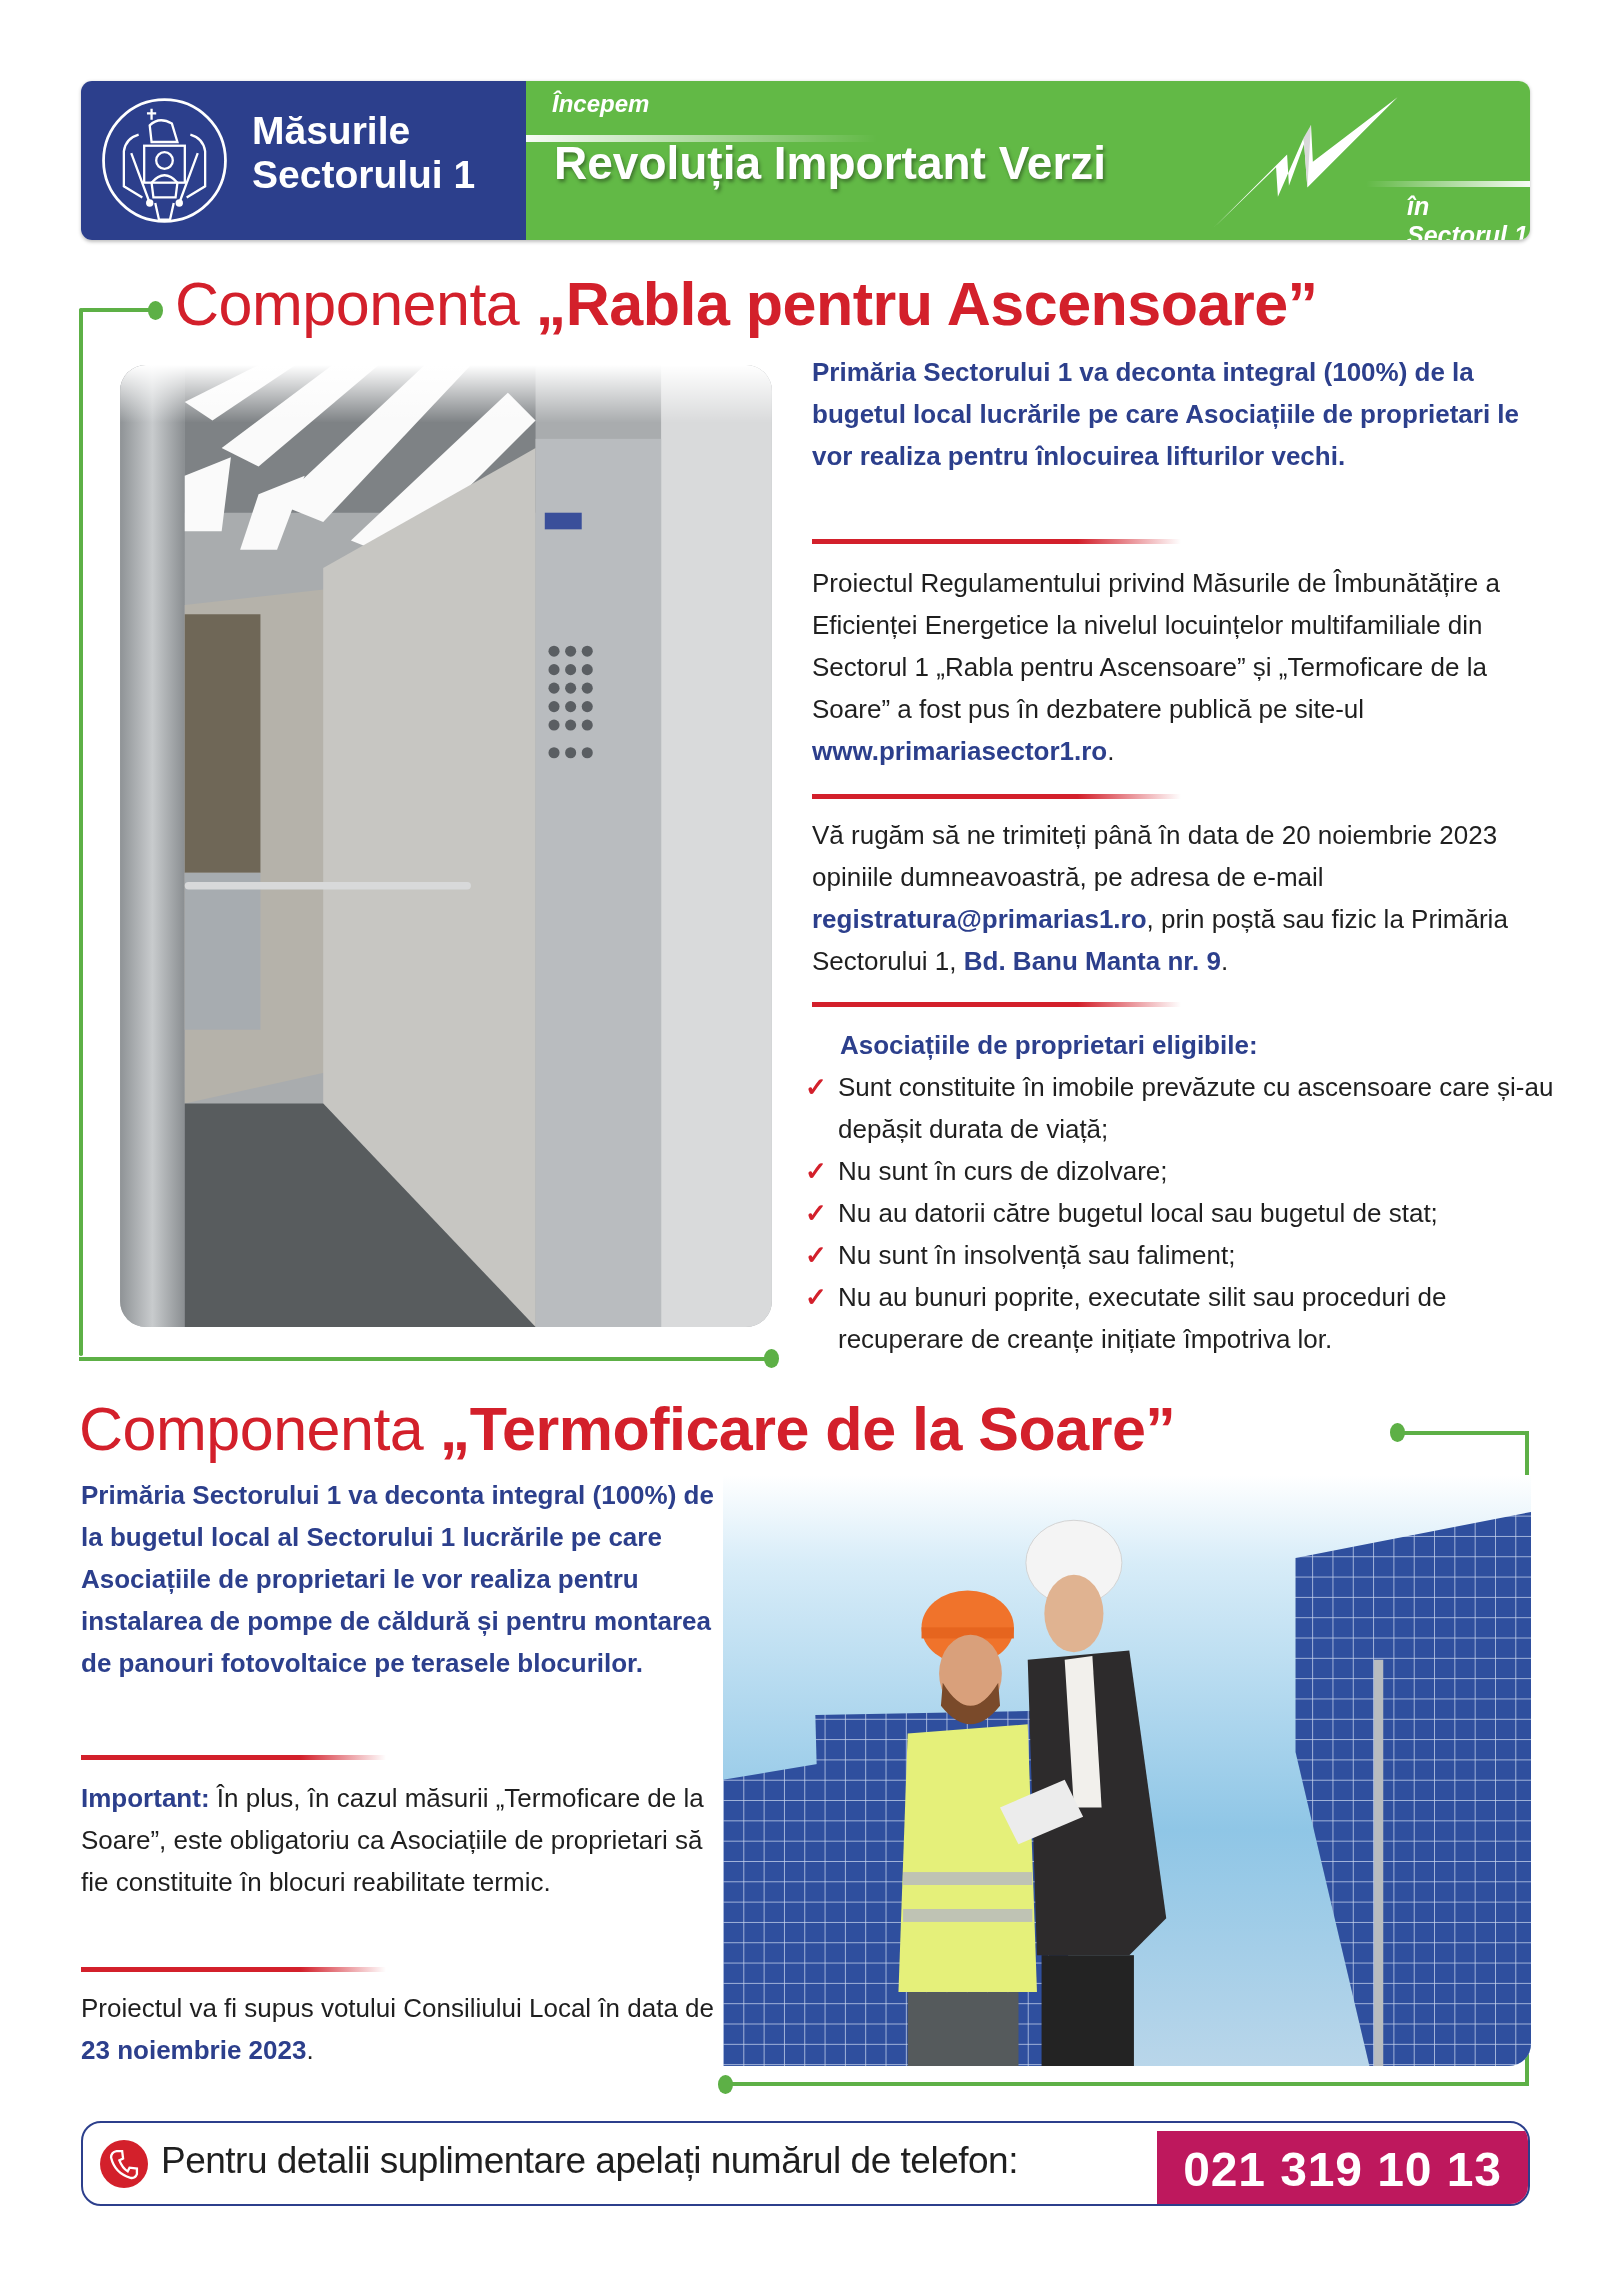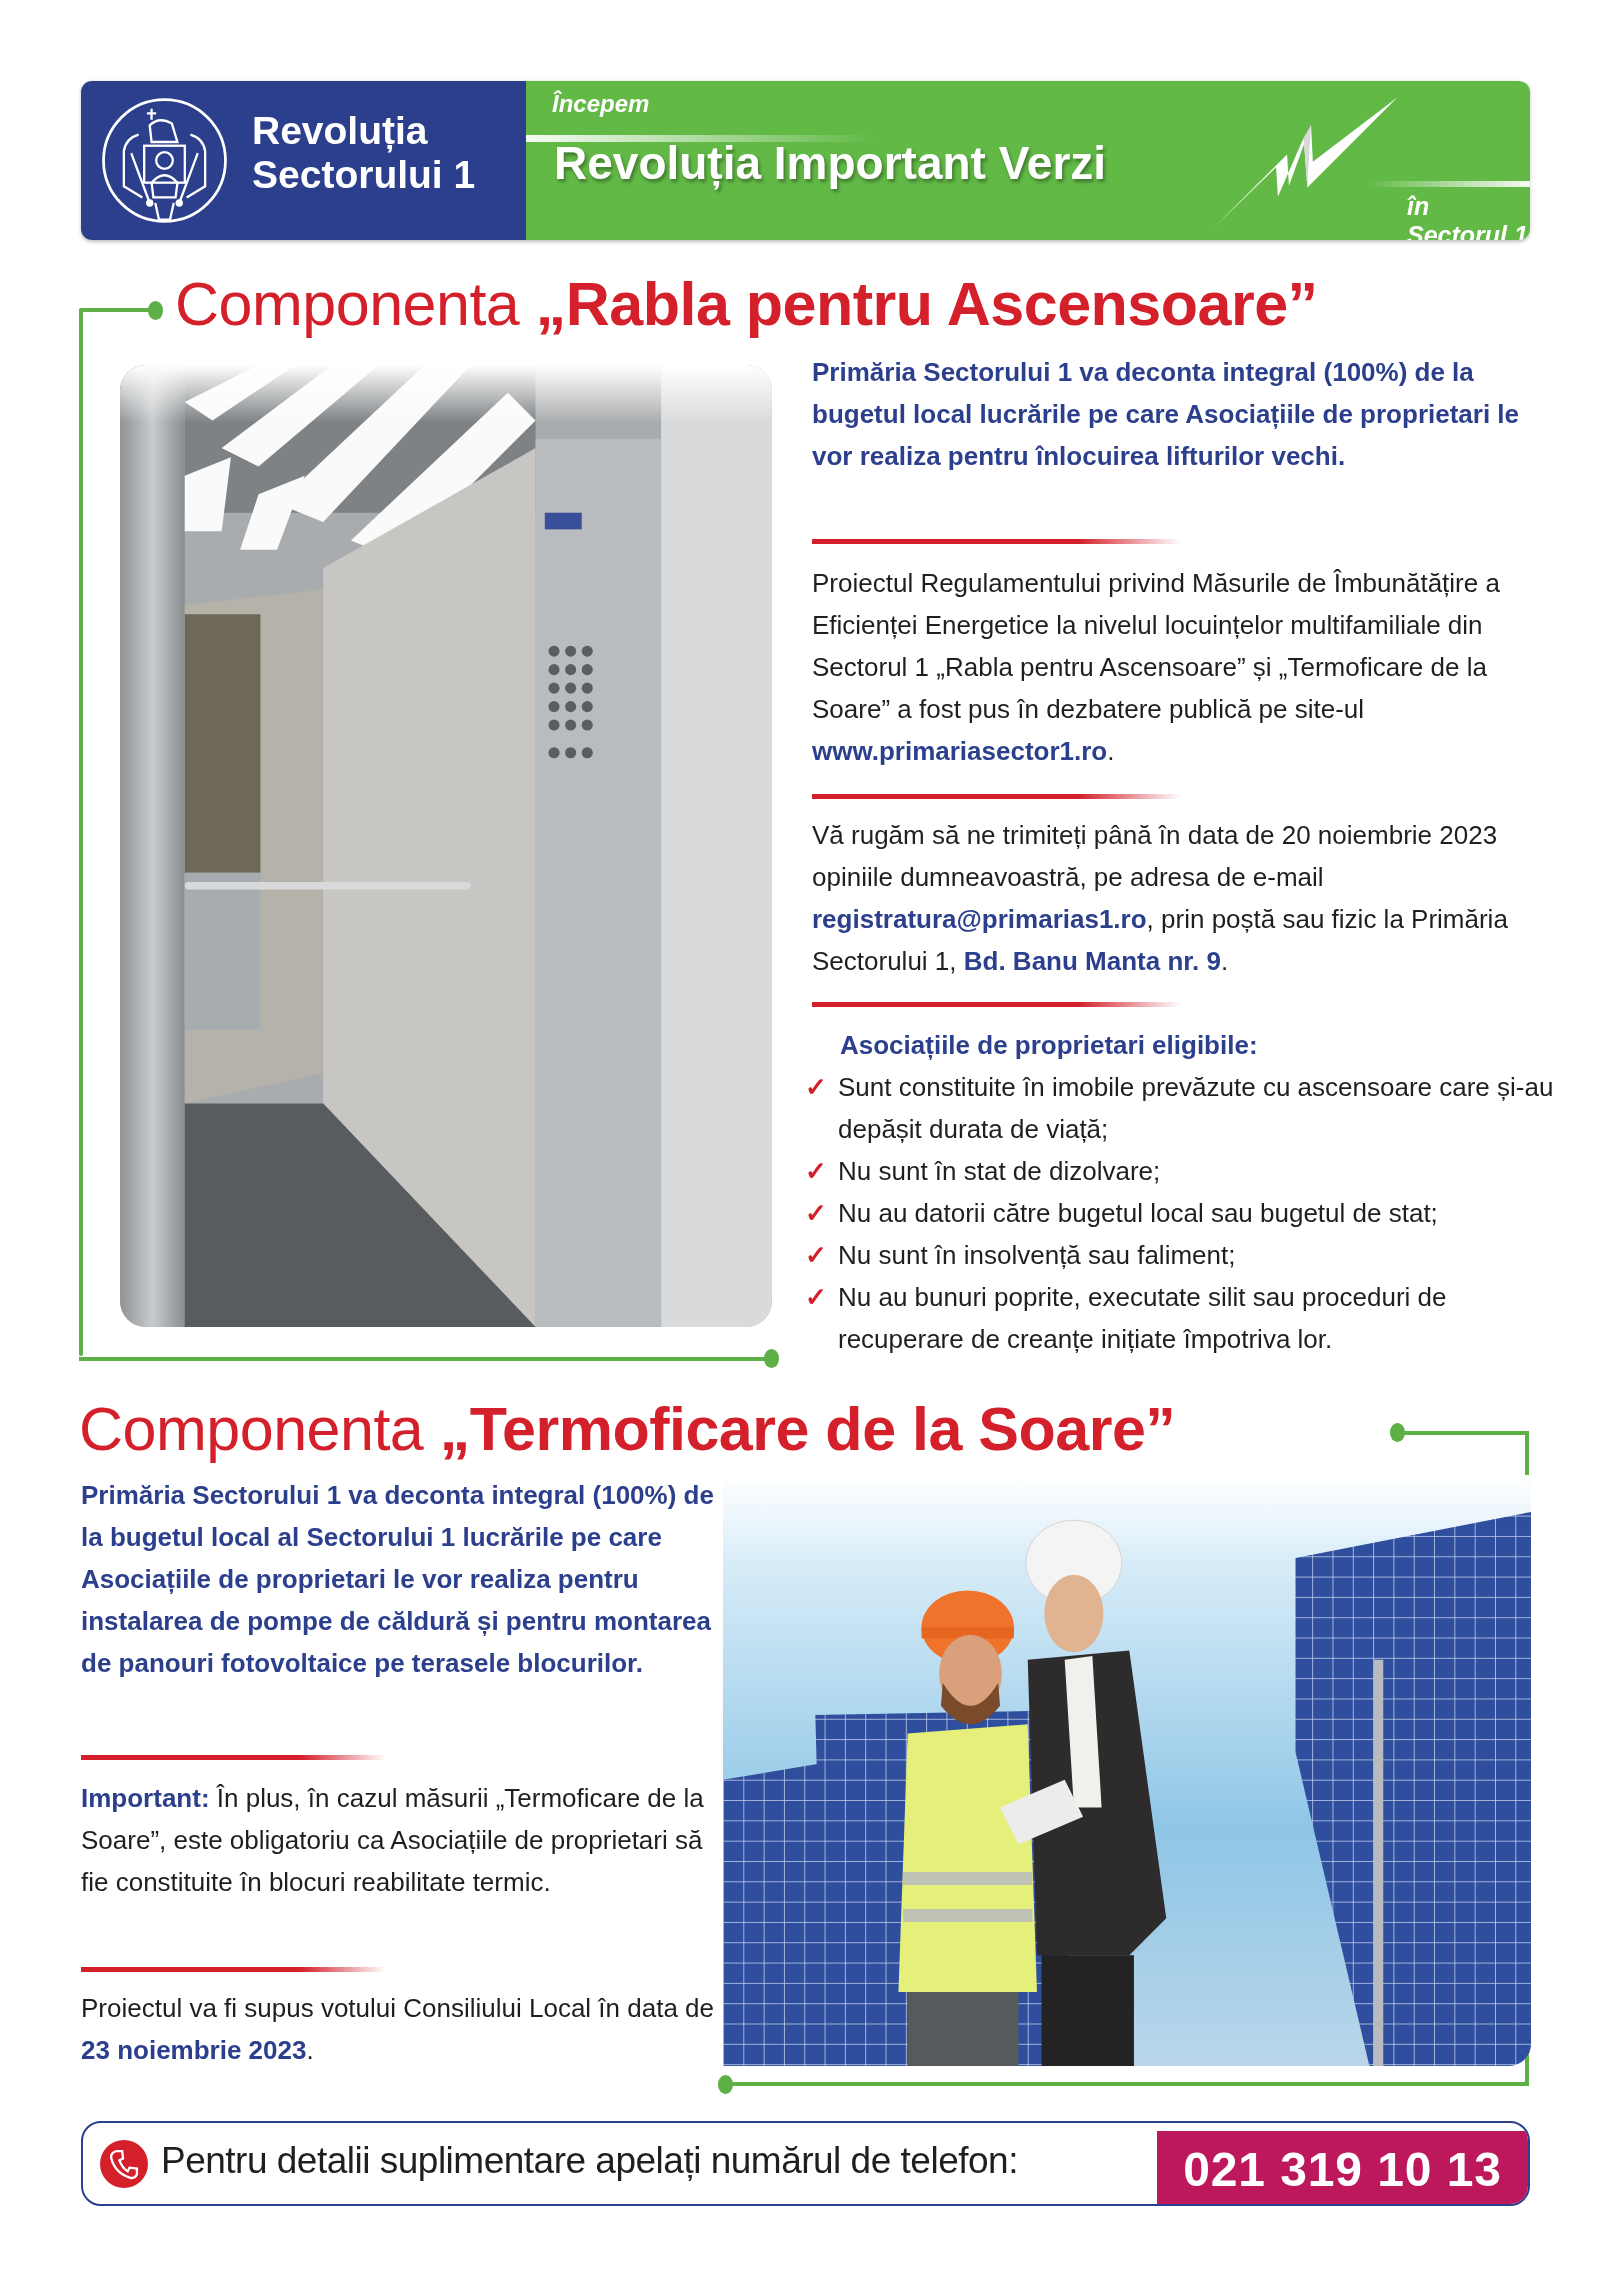--- a/index.html
+++ b/index.html
@@ -58,7 +58,7 @@
       <path d="M62 118 L66 136 L78 136 L82 118" fill="none" stroke="#fff" stroke-width="2.5"></path>
     </svg>
     <div id="org-name" class="abs">
-      <div>Revoluția</div>
+      <div>Măsurile</div>
       <div>Sectorului 1</div>
     </div>
   </div>

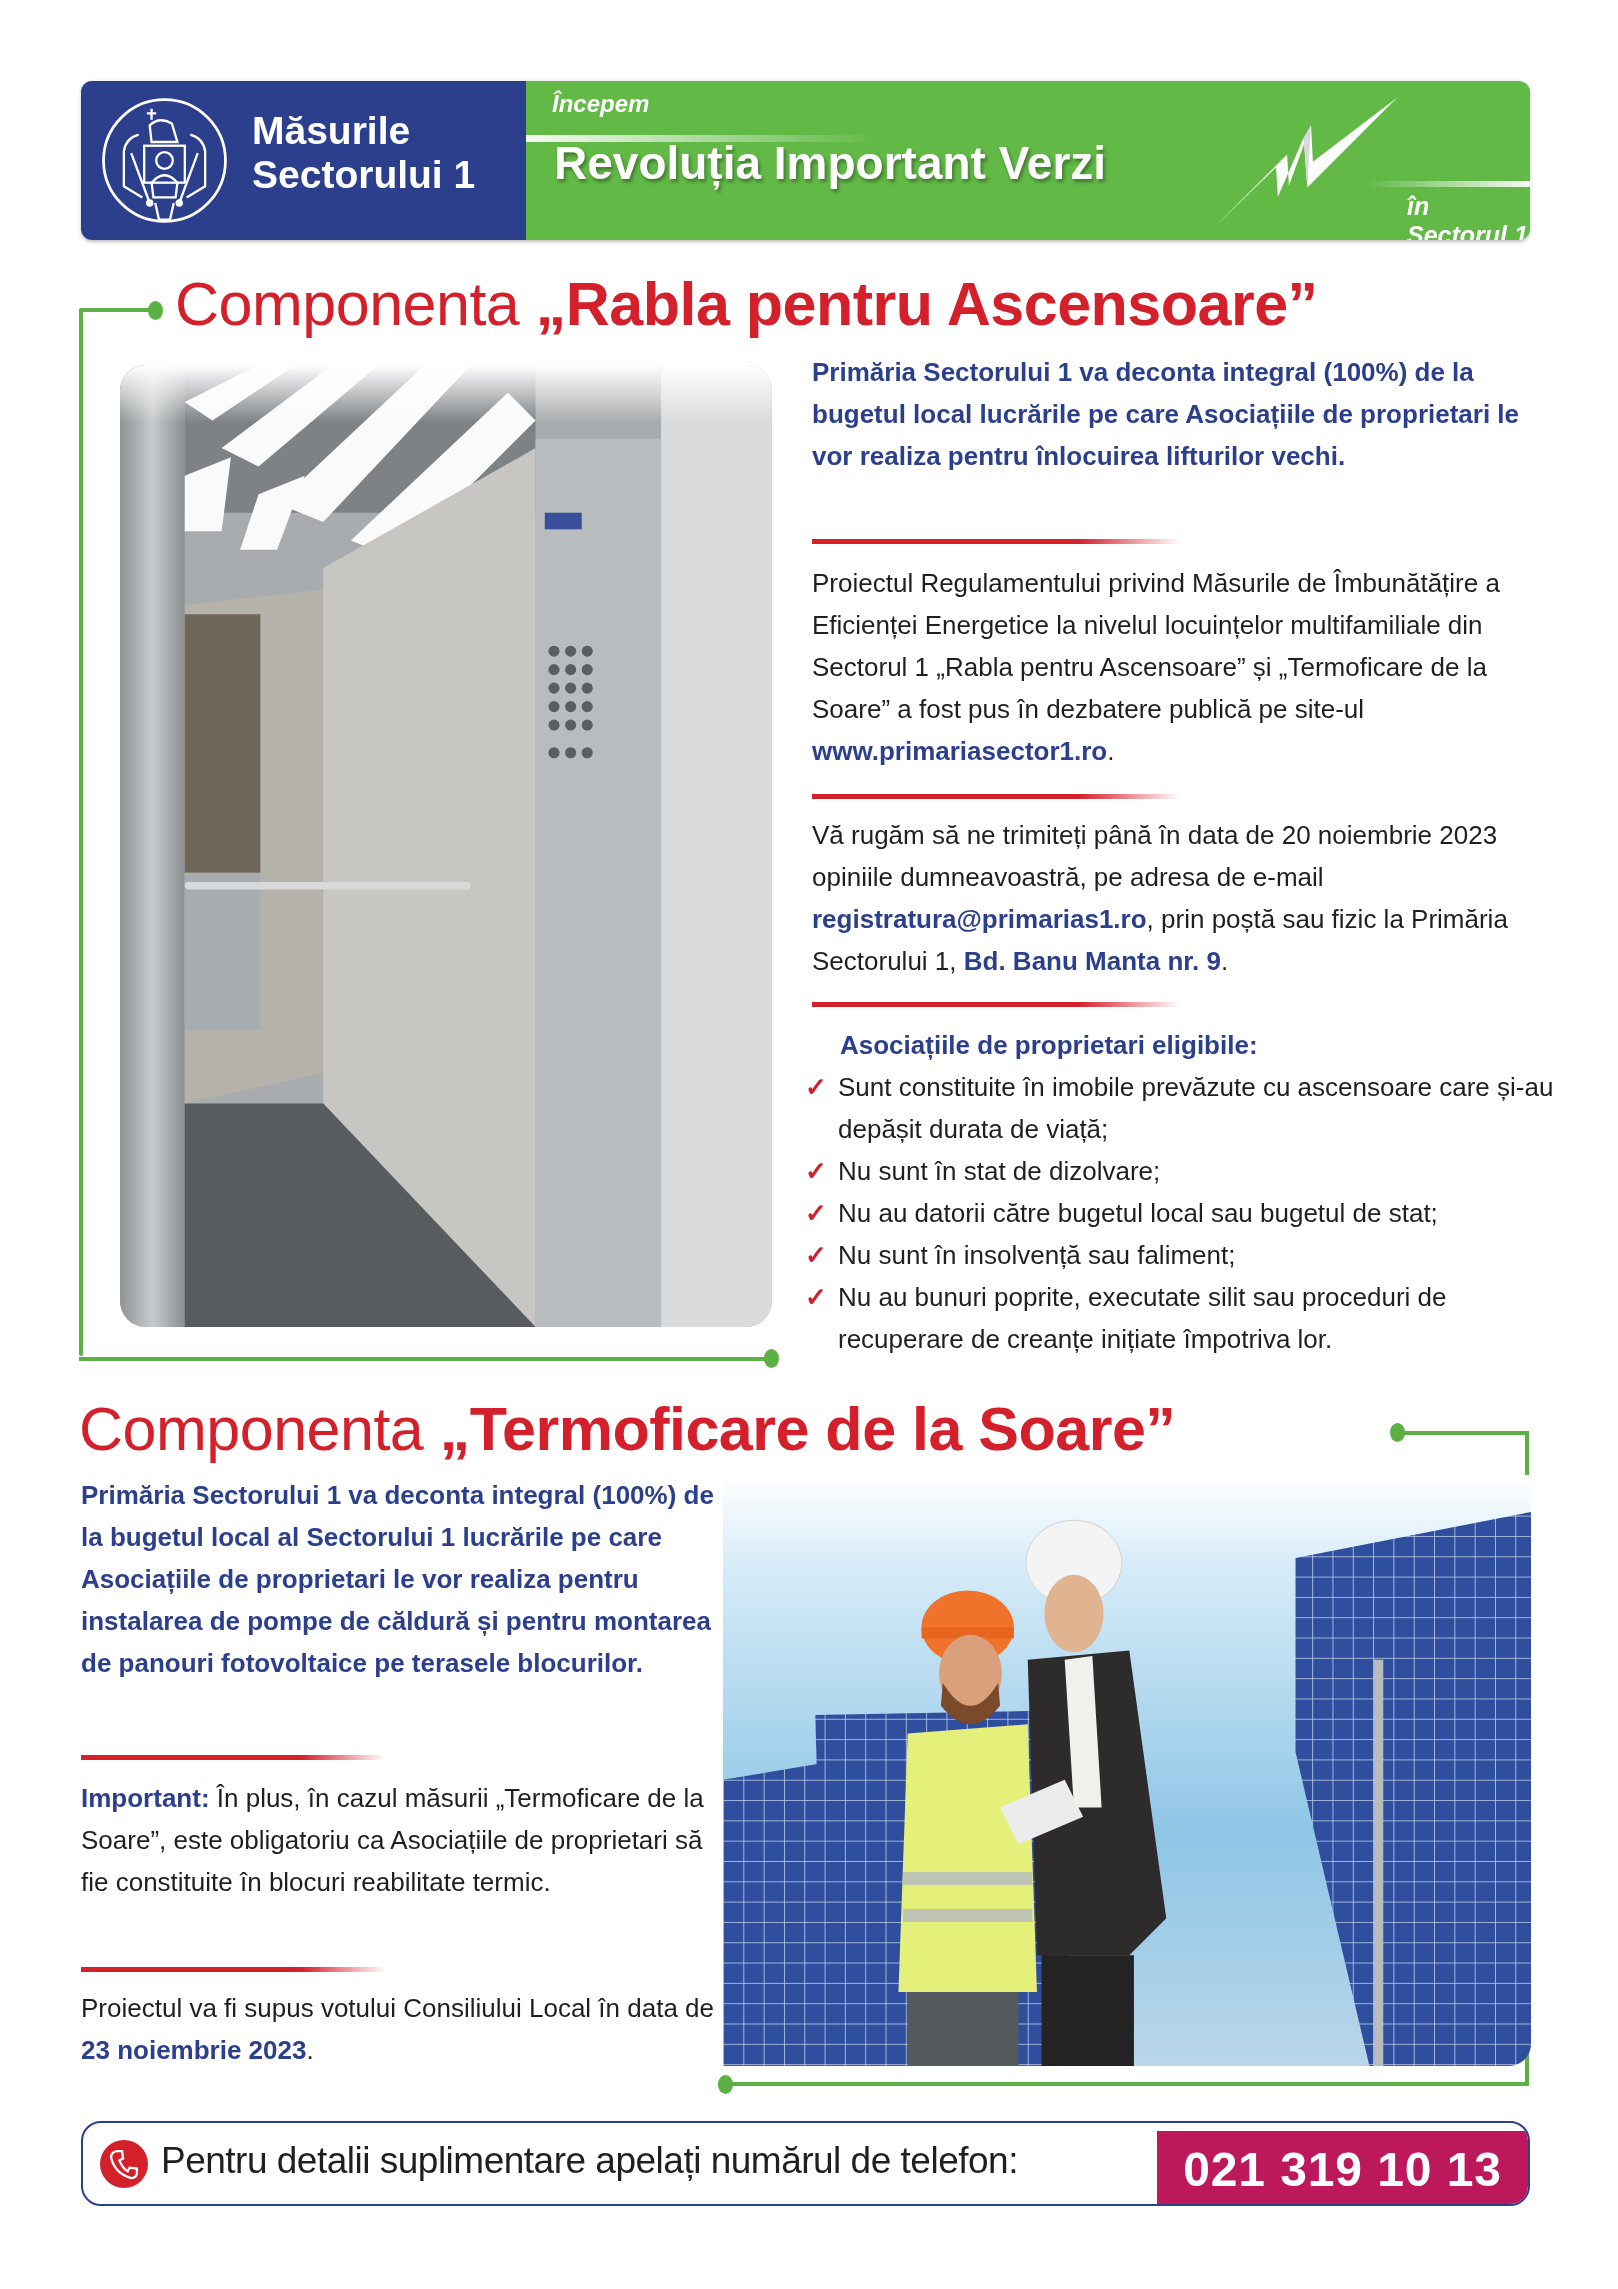--- a/index.html
+++ b/index.html
@@ -156,7 +156,7 @@
 <div class="body-txt" style="left:805px;top:1066px;width:757px;">
   <ul class="checks">
     <li><span class="chk">✓</span><span>Sunt constituite în imobile prevăzute cu ascensoare care și-au depășit durata de viață;</span></li>
-    <li><span class="chk">✓</span><span>Nu sunt în stat de dizolvare;</span></li>
+    <li><span class="chk">✓</span><span>Nu sunt în curs de dizolvare;</span></li>
     <li><span class="chk">✓</span><span>Nu au datorii către bugetul local sau bugetul de stat;</span></li>
     <li><span class="chk">✓</span><span>Nu sunt în insolvență sau faliment;</span></li>
     <li><span class="chk">✓</span><span>Nu au bunuri poprite, executate silit sau proceduri de recuperare de creanțe inițiate împotriva lor.</span></li>

